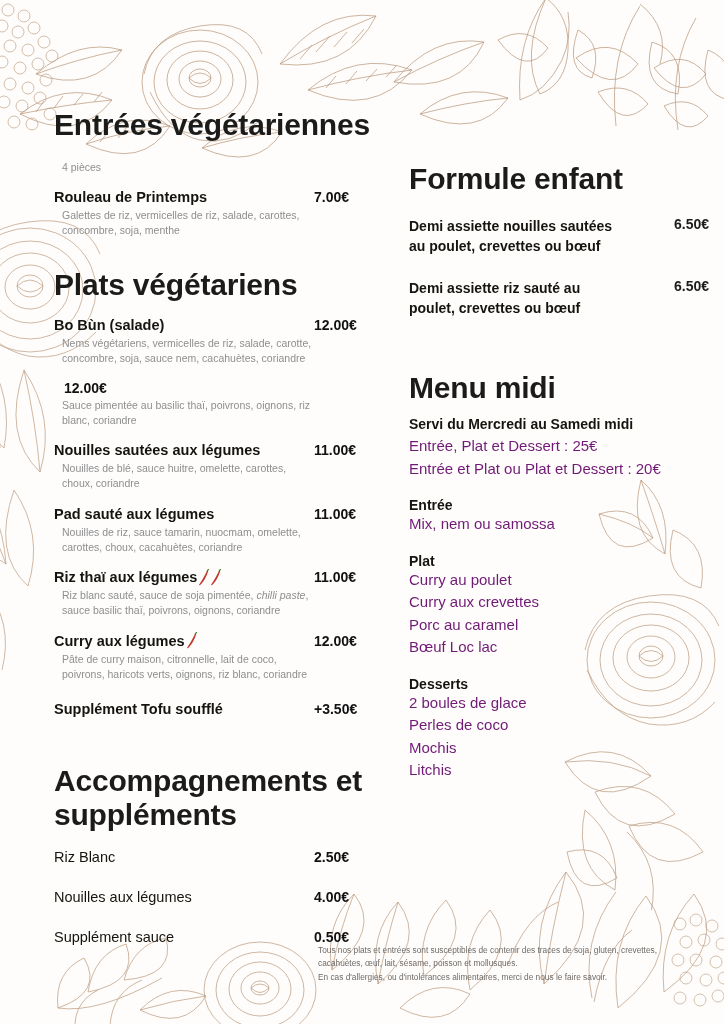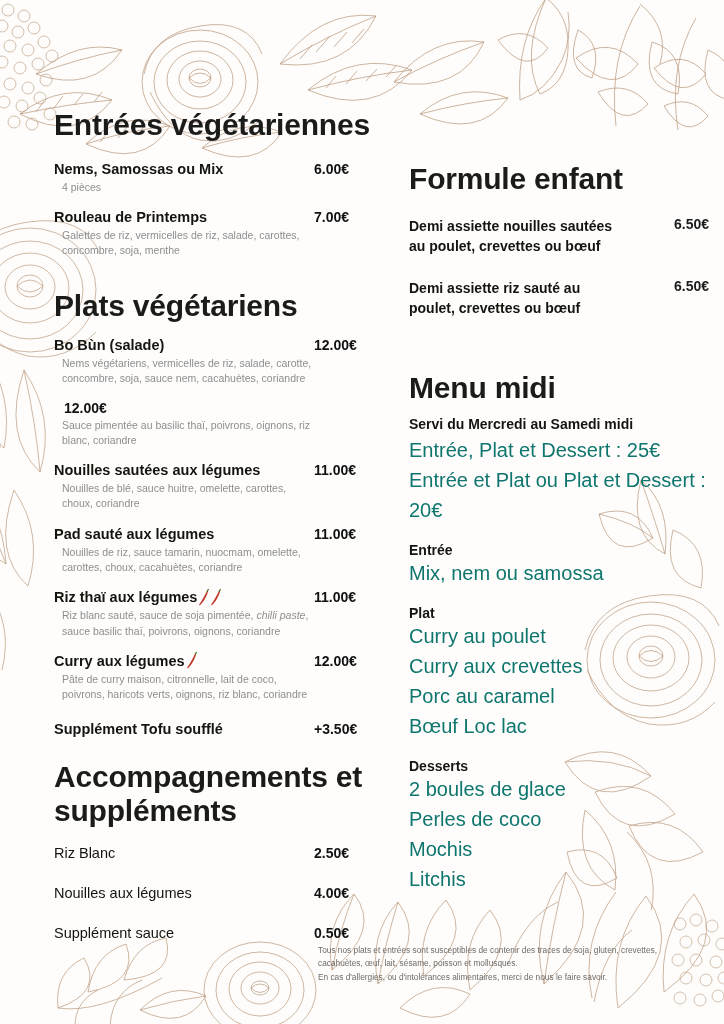--- a/index.html
+++ b/index.html
@@ -420,10 +420,6 @@
     <h2 class="section-heading heading-gap-entrees">Entrées végétariennes</h2>
 
     <div class="menu-item">
-      <div class="item-line">
-        <span class="item-name">Nems, Samossas ou Mix</span>
-        <span class="item-price">6.00€</span>
-      </div>
       <div class="item-desc">4 pièces</div>
     </div>
 

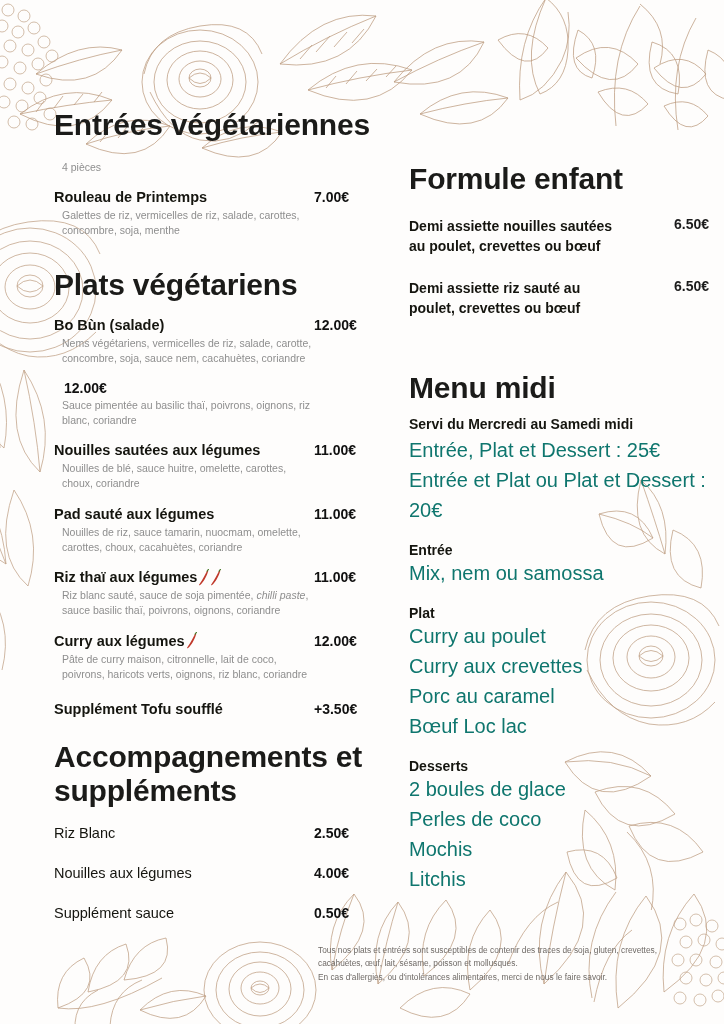--- a/index.html
+++ b/index.html
@@ -139,10 +139,10 @@
     color: #15150f;
   }
   .midi-line {
-    font-size: 20px;
+    font-size: 15px;
     font-weight: normal;
     line-height: 1.5;
-    color: #0f766e;
+    color: #701a75;
   }
   .midi-subhead {
     font-size: 14px;

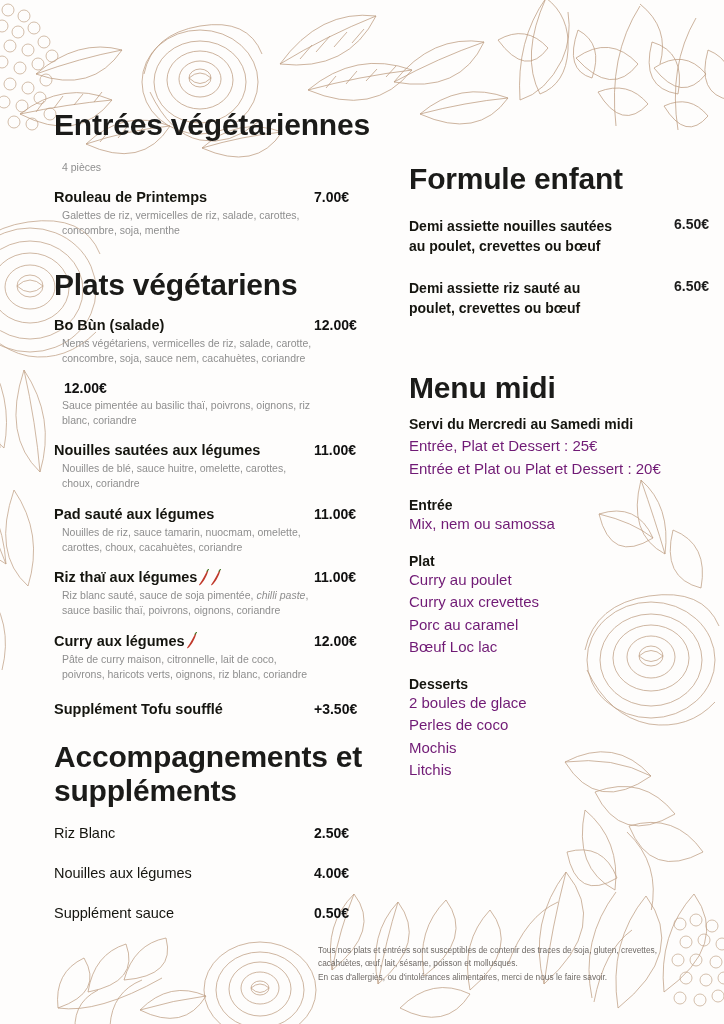--- a/index.html
+++ b/index.html
@@ -48,7 +48,7 @@
   }
   .heading-gap-entrees { margin-bottom: 18px; }
   .heading-gap-plats   { margin: 30px 0 14px 0; }
-  .heading-gap-accomp  { margin: 22px 0 16px 0; }
+  .heading-gap-accomp  { margin: 46px 0 16px 0; }
   .heading-gap-formule { margin: 0 0 20px 0; }
   .heading-gap-midi    { margin: 52px 0 10px 0; }
 

